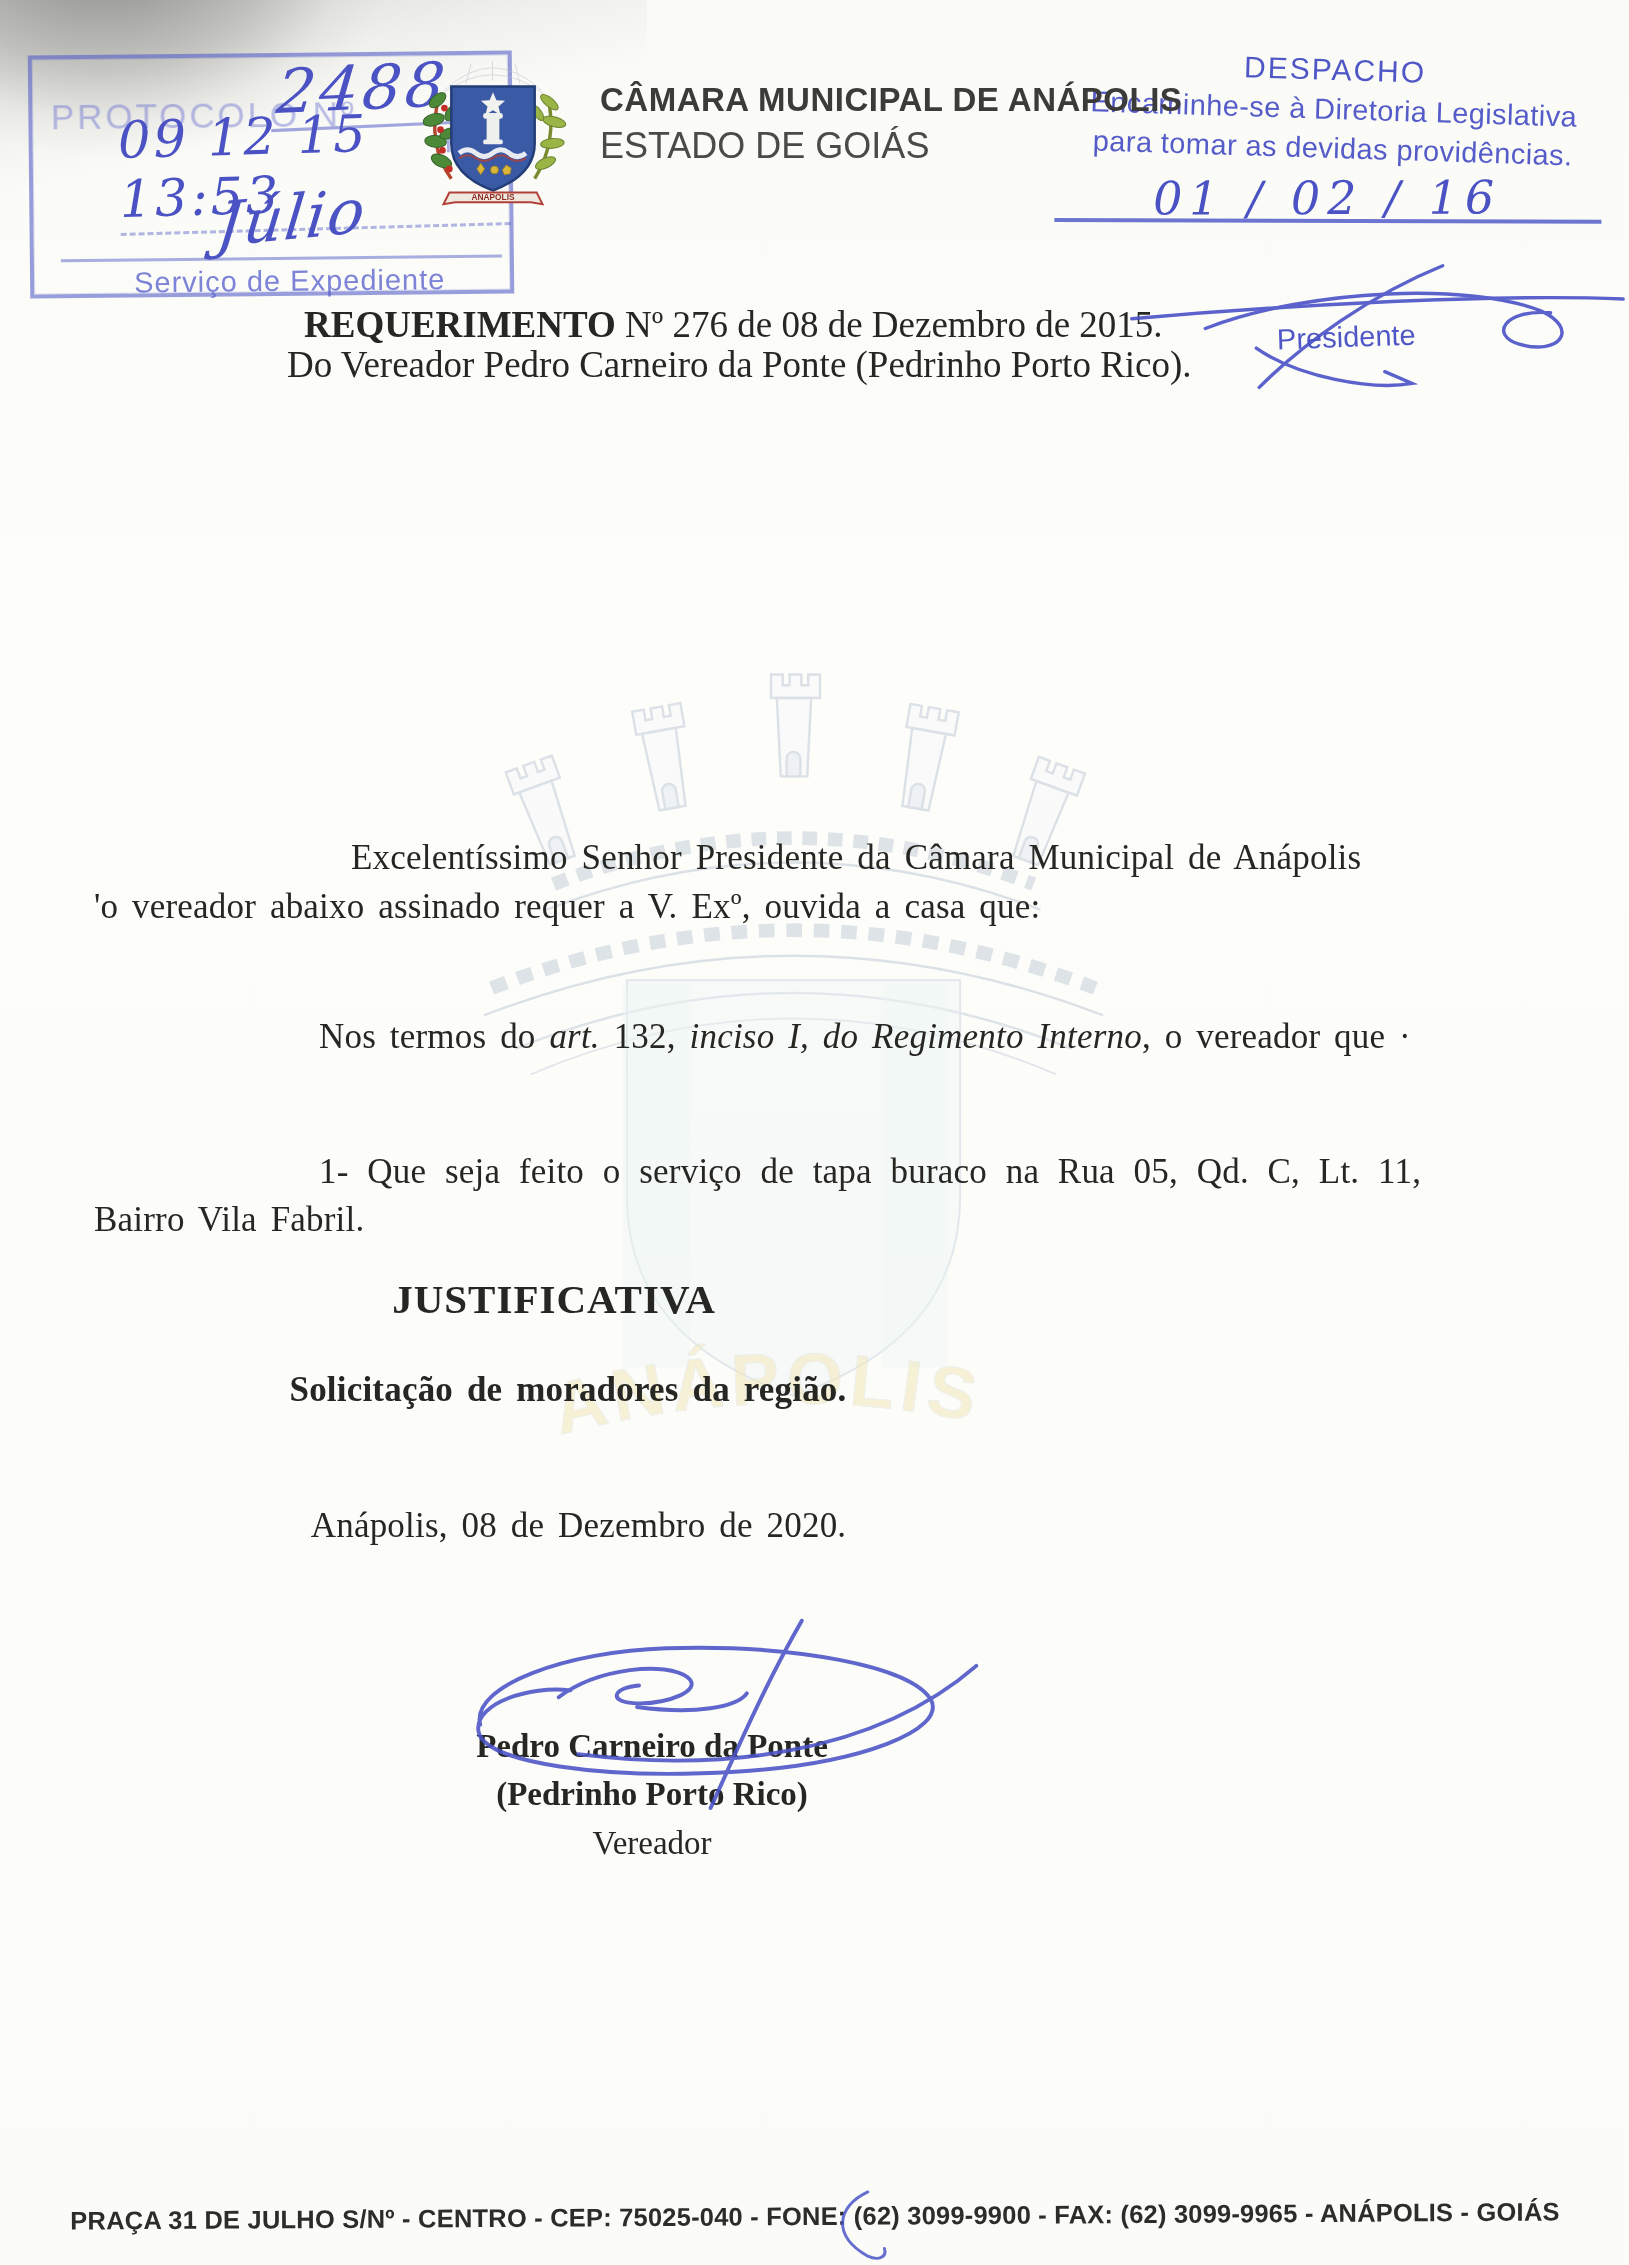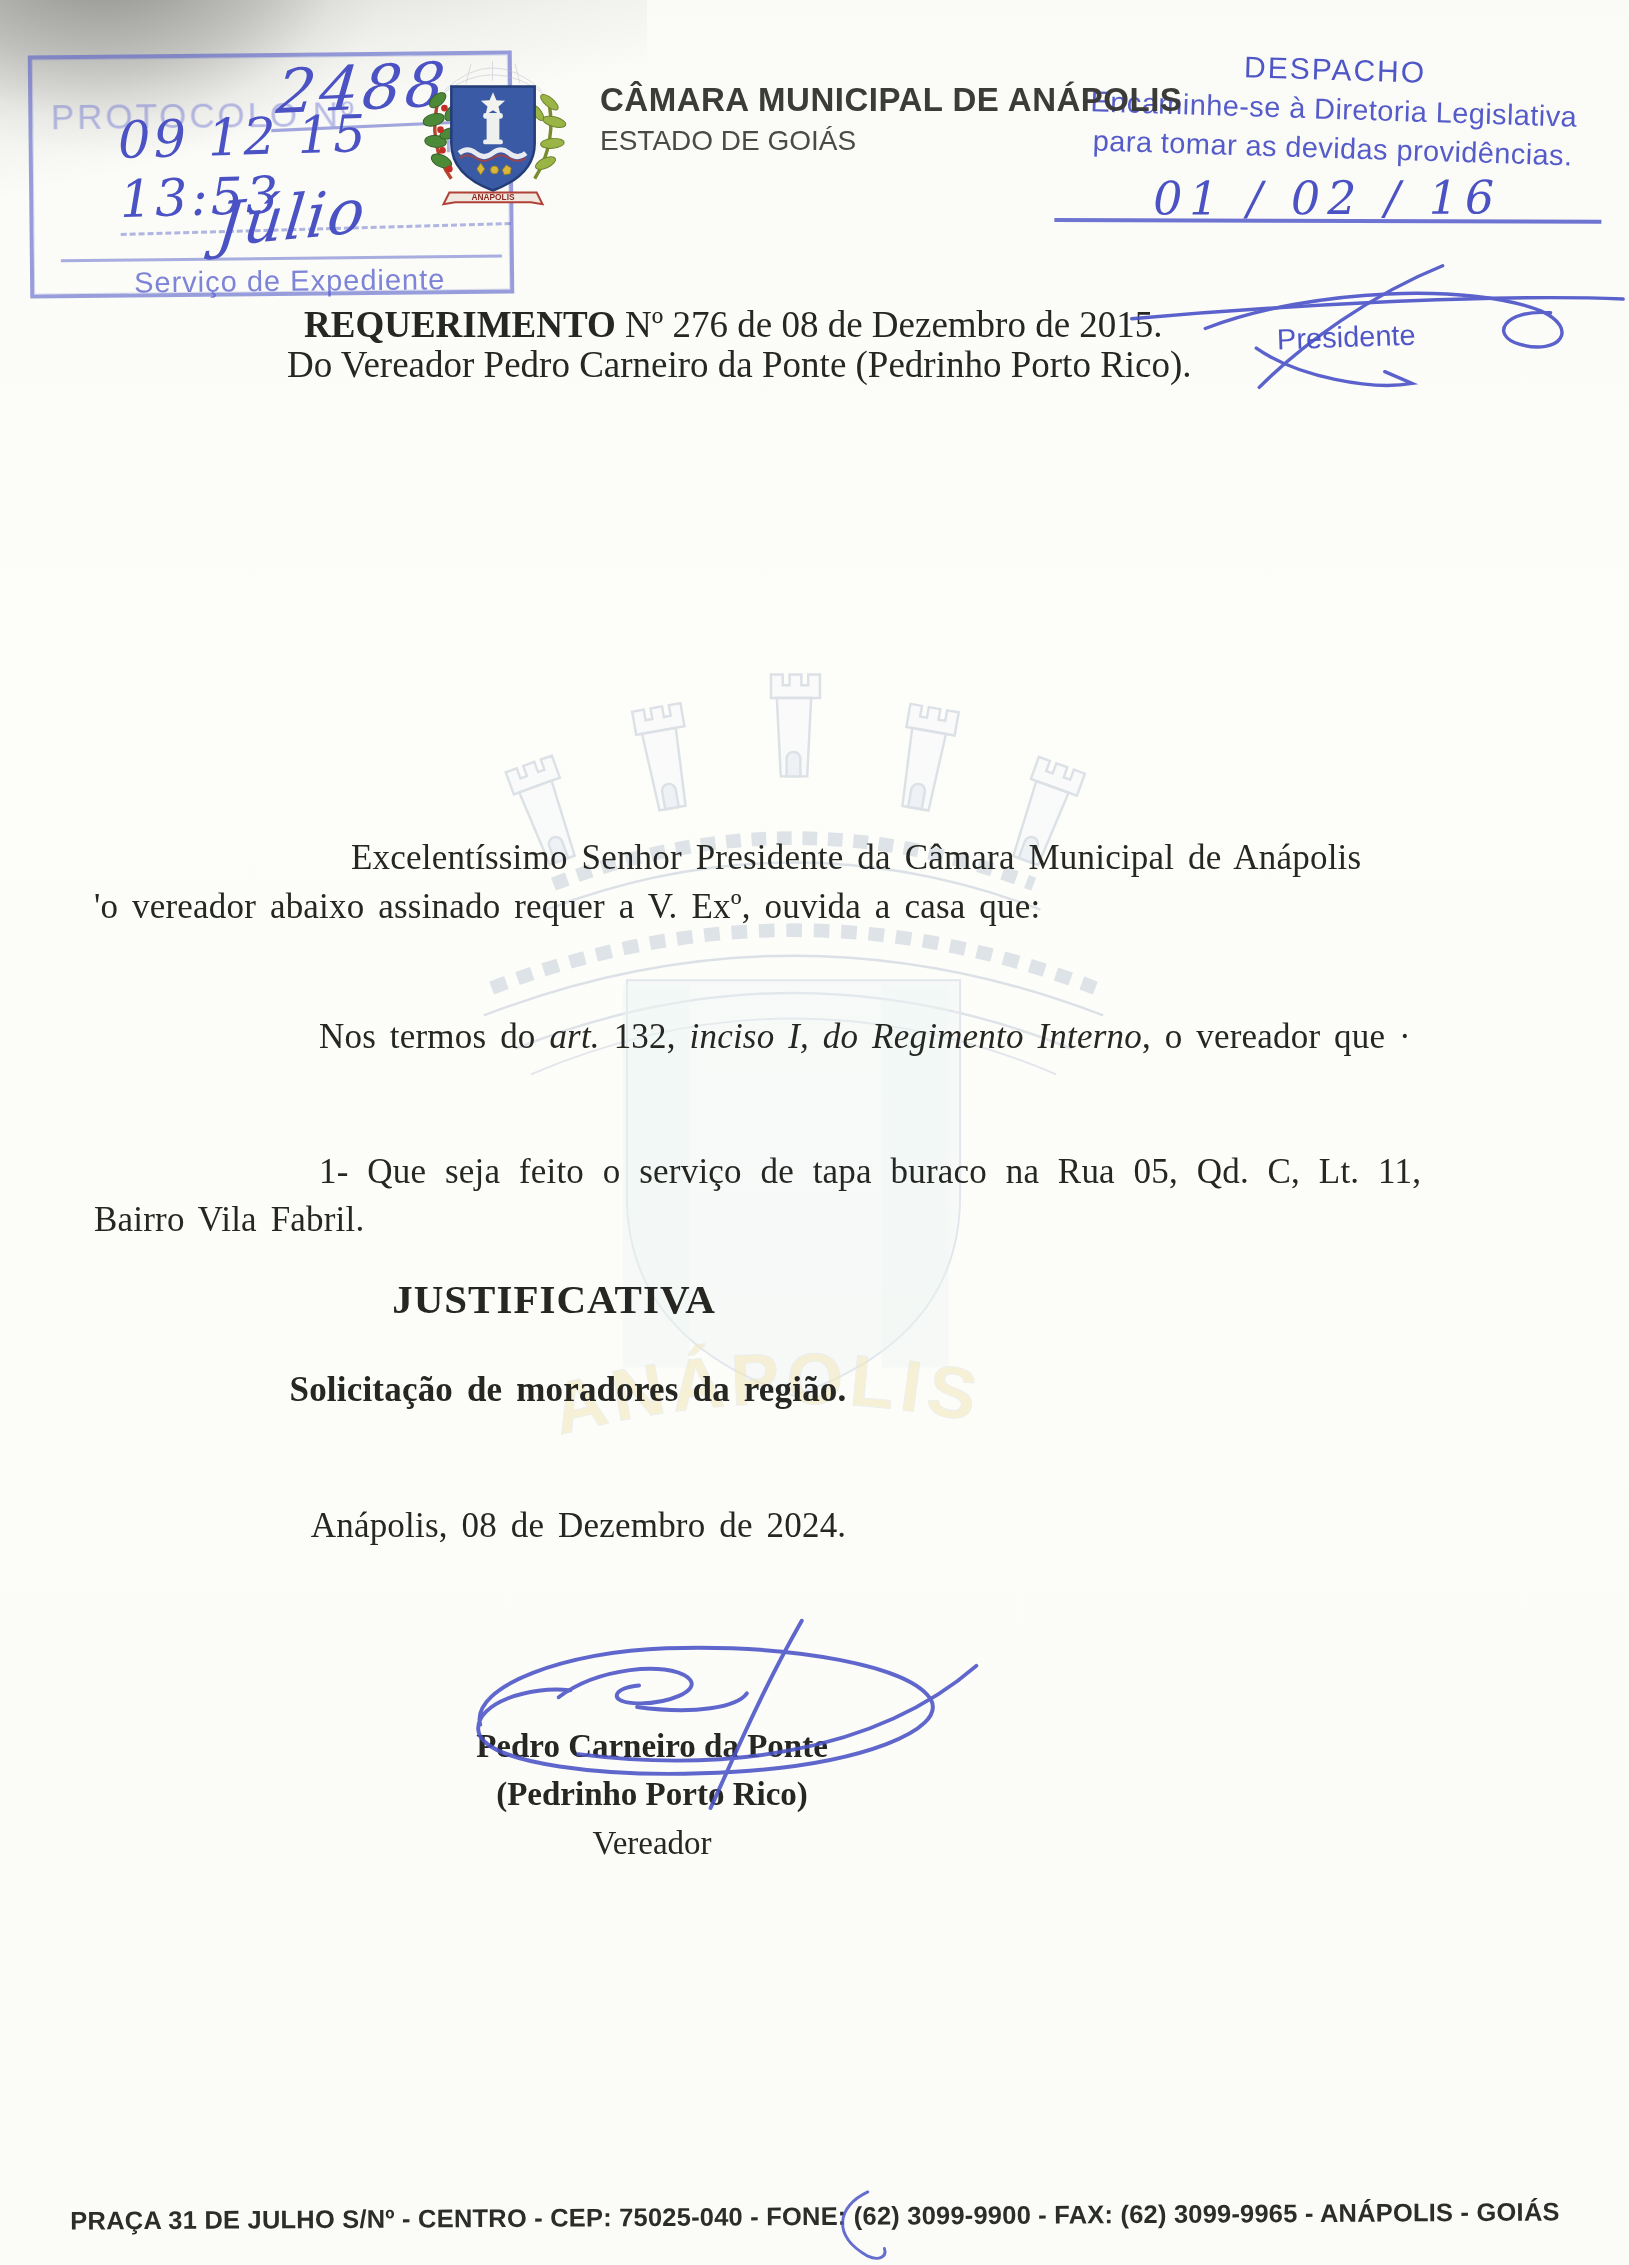--- a/index.html
+++ b/index.html
@@ -31,7 +31,7 @@
   .protocol .office{position:absolute;left:100px;top:208px;font-size:29px;color:rgba(90,98,205,.78);letter-spacing:1px;}
   
   .org{position:absolute;left:600px;top:76px;font-size:33px;font-weight:bold;color:#3b3b39;letter-spacing:0.5px;z-index:8;margin-top:6px;}
-  .state{position:absolute;left:600px;top:125px;font-size:28px;color:#4a4a48;z-index:8;}
+  .state{position:absolute;left:600px;top:125px;font-size:36px;color:#4a4a48;z-index:8;}
   
   .despacho{position:absolute;left:1039px;top:53px;width:588px;transform:rotate(1.8deg);z-index:7;}
   .despacho .t{text-align:center;font-size:30px;letter-spacing:2px;color:rgba(70,78,196,.95);}

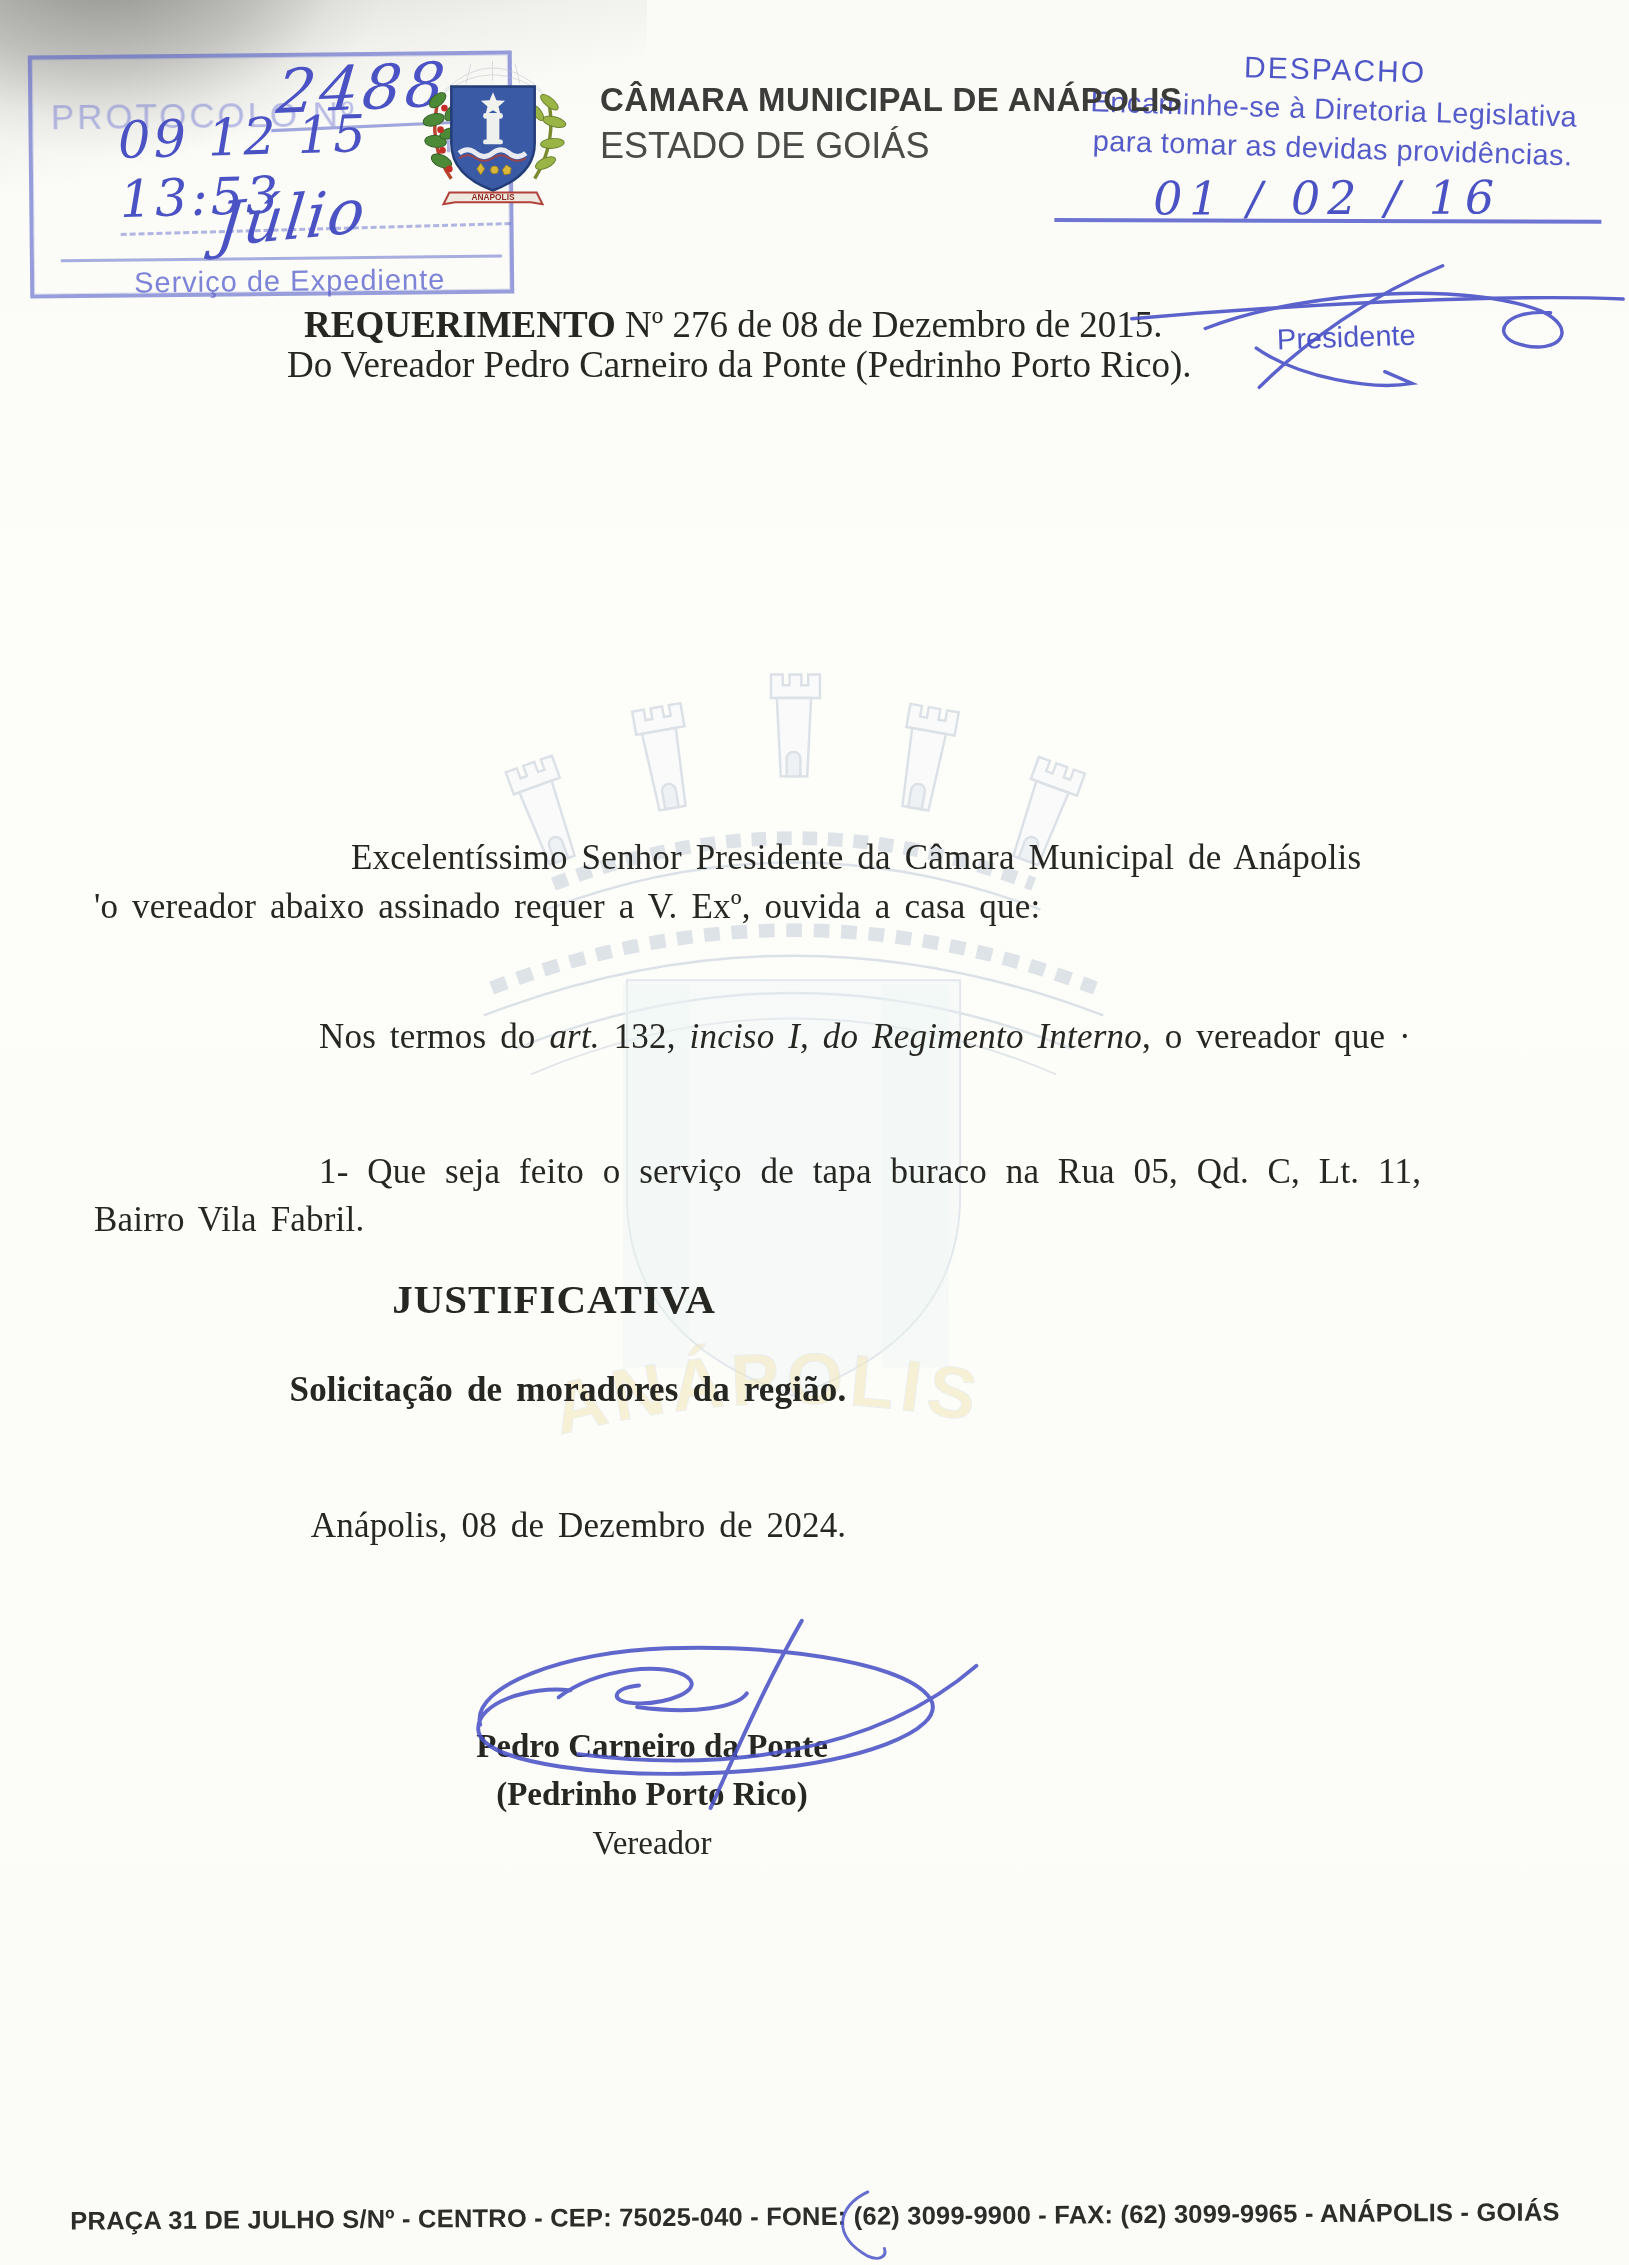--- a/index.html
+++ b/index.html
@@ -215,7 +215,7 @@
 
   <div class="abs center-line heading z5" style="left:0;width:1108px;top:1277px;">JUSTIFICATIVA</div>
   <div class="abs center-line bodyline z5" style="left:29px;width:1078px;top:1370px;font-weight:bold;">Solicitação de moradores da região.</div>
-  <div class="abs center-line bodyline z5" style="left:49px;width:1059px;top:1506px;">Anápolis, 08 de Dezembro de 2024.</div>
+  <div class="abs center-line bodyline z5" style="left:49px;width:1059px;top:1506px;">Anápolis, 08 de Dezembro de 2020.</div>
 
   <svg class="pensvg" style="left:441px;top:1607px;" width="549" height="206" viewBox="0 0 560 210">
     <g fill="none" stroke="#4b53c6" stroke-width="4" stroke-linecap="round" opacity=".88">

